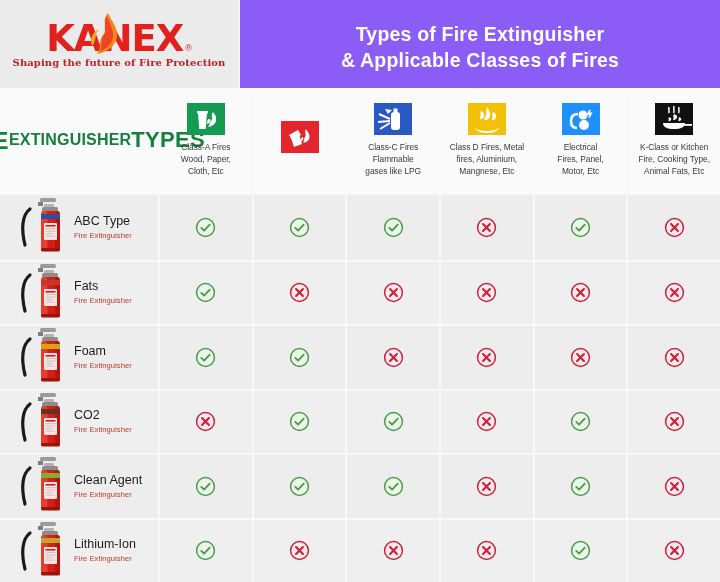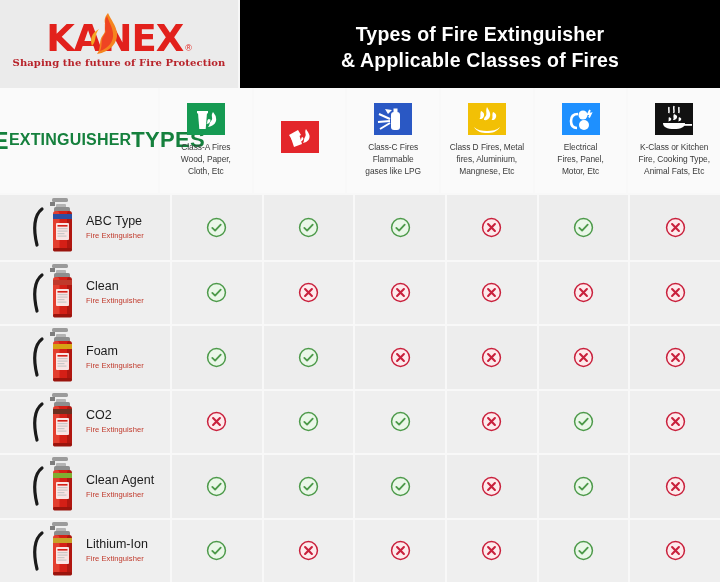--- a/index.html
+++ b/index.html
@@ -35,7 +35,7 @@
     font-family: "DejaVu Serif", serif;
   }
   .title-band {
-    flex: 1; height: 94px; background: #000000;
+    flex: 1; height: 94px; background: #8b5cf6;
     display: flex; flex-direction: column;
     align-items: center; justify-content: center;
     color: #ffffff; text-align: center;

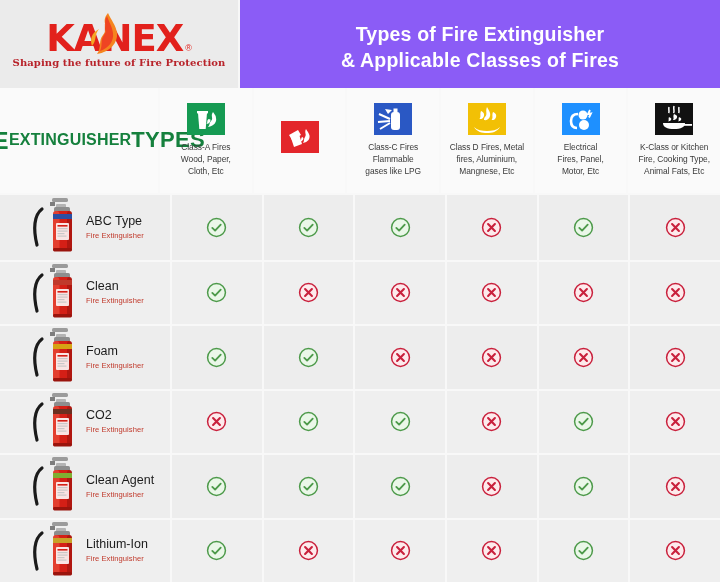--- a/index.html
+++ b/index.html
@@ -58,7 +58,7 @@
     background: #f7f7f7;
     display: flex; align-items: center;
   }
-  .data-row .cell-label { background: transparent; margin-left: 12px; }
+  .data-row .cell-label { background: transparent; }
   .cell {
     flex: 1 1 0; position: relative;
     border-right: 2px solid #f8f8f8;

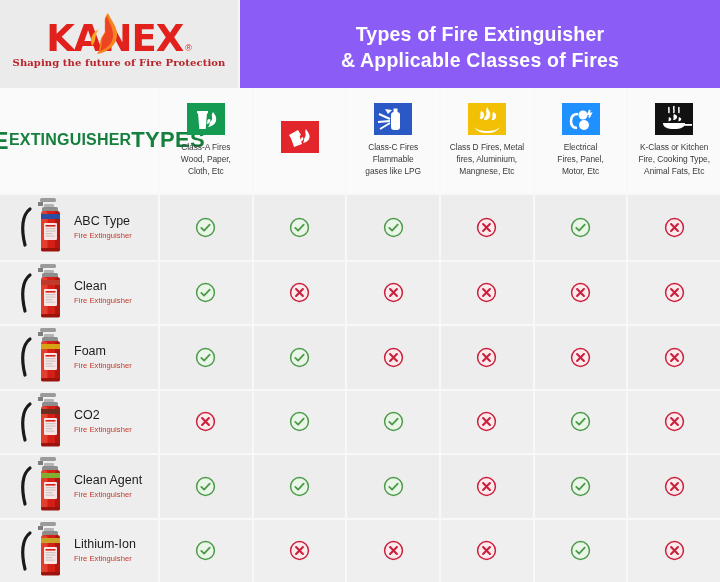--- a/index.html
+++ b/index.html
@@ -286,7 +286,7 @@
     <rect x="25" y="53" width="19" height="3.4" rx="1.4" fill="#9a140d"></rect>
   </svg></span>
      <div class="row-text">
-       <div class="row-name">Clean</div>
+       <div class="row-name">Fats</div>
        <div class="row-sub">Fire Extinguisher</div>
      </div>
           </div>

